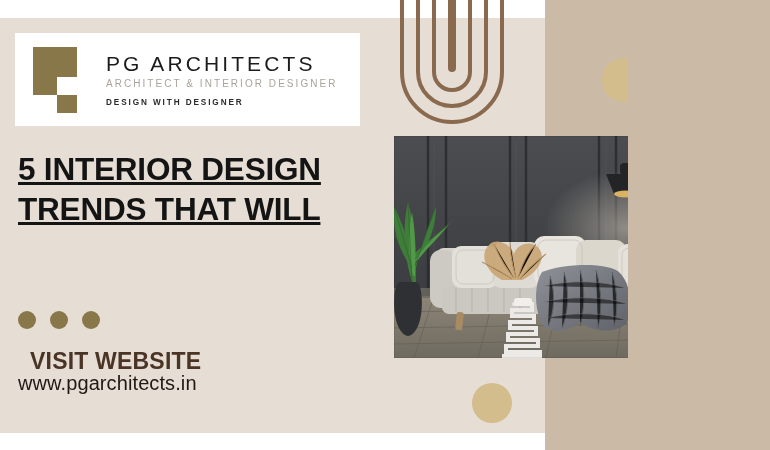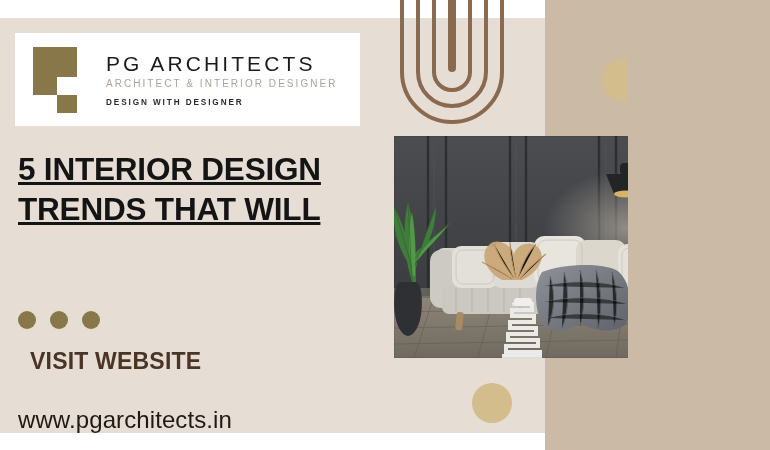--- a/index.html
+++ b/index.html
@@ -138,8 +138,8 @@
   }
   .cta-url{
     position:absolute;
-    left:18px;top:406px;
-    font-size:24px;
+    left:18px;top:372px;
+    font-size:20px;
     font-weight:400;
     letter-spacing:0.1px;
     color:#1f1a16;

